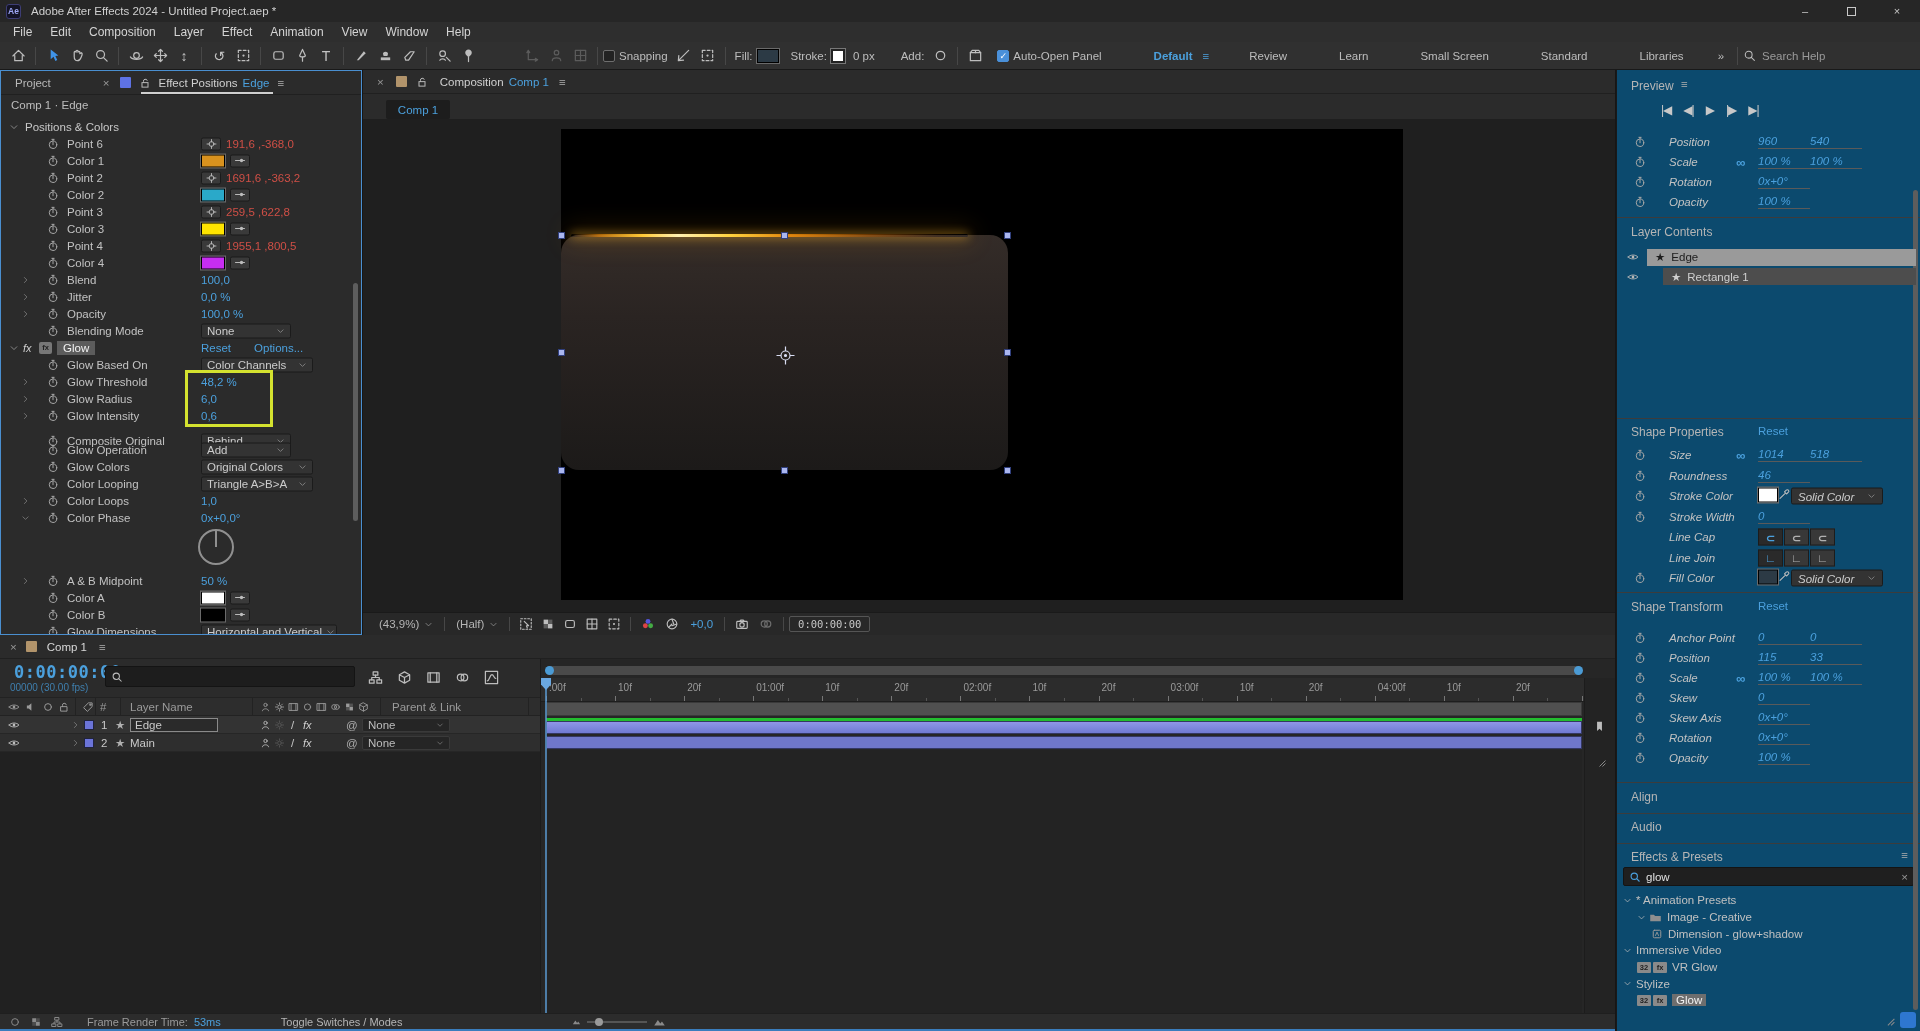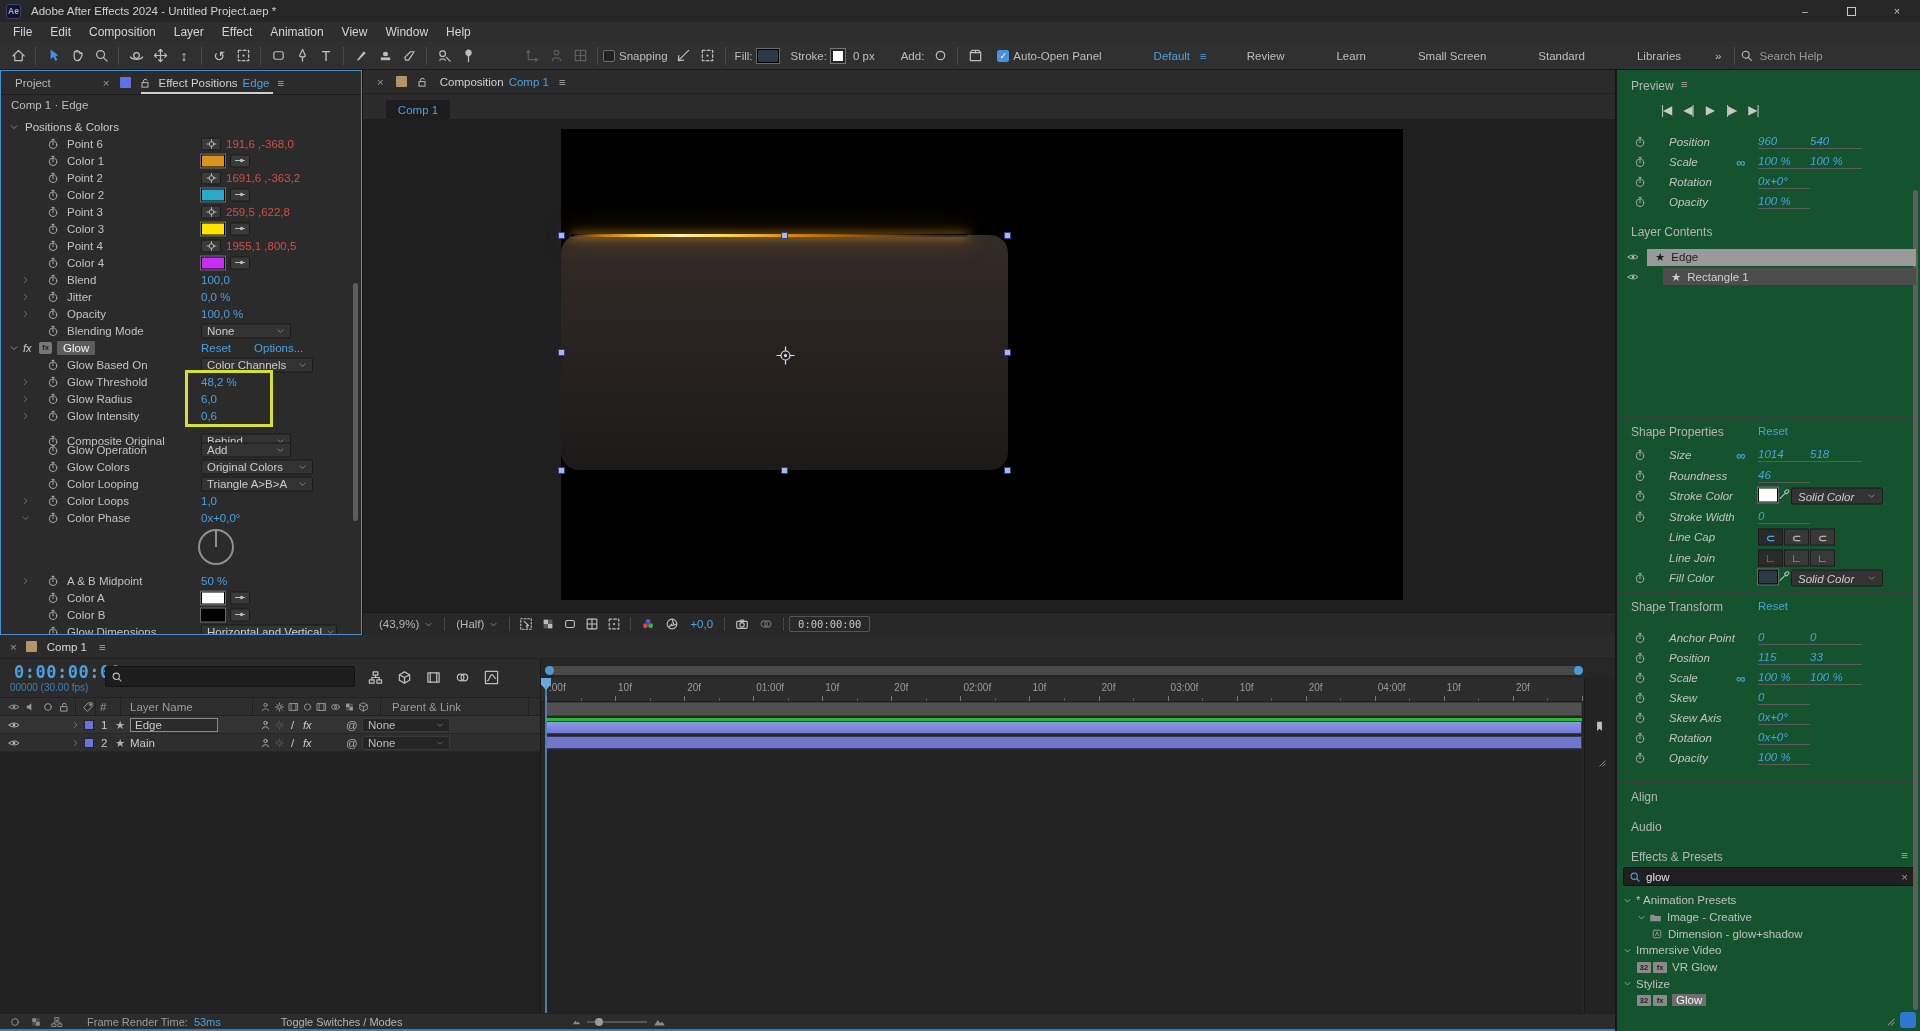--- a/index.html
+++ b/index.html
@@ -29,7 +29,7 @@
   .checkbox{width:12px;height:12px;border:1px solid #6e6e6e;background:#222;border-radius:2px;display:inline-flex;align-items:center;justify-content:center;}
   .checkbox.checked{background:#4a90d9;border-color:#4a90d9;color:#fff;font-size:9px;}
   .swatch{display:inline-block;border:1px solid #000;outline:1px solid #6a6a6a;}
-  .wsname{color:#4ba0dd;font-size:11.5px;}
+  .wsname{color:#4ba0dd;font-size:11.5px;font-weight:bold;}
   .tsearch{display:flex;align-items:center;color:#9a9a9a;}
   
   .panel{position:absolute;background:#2b2b2b;}

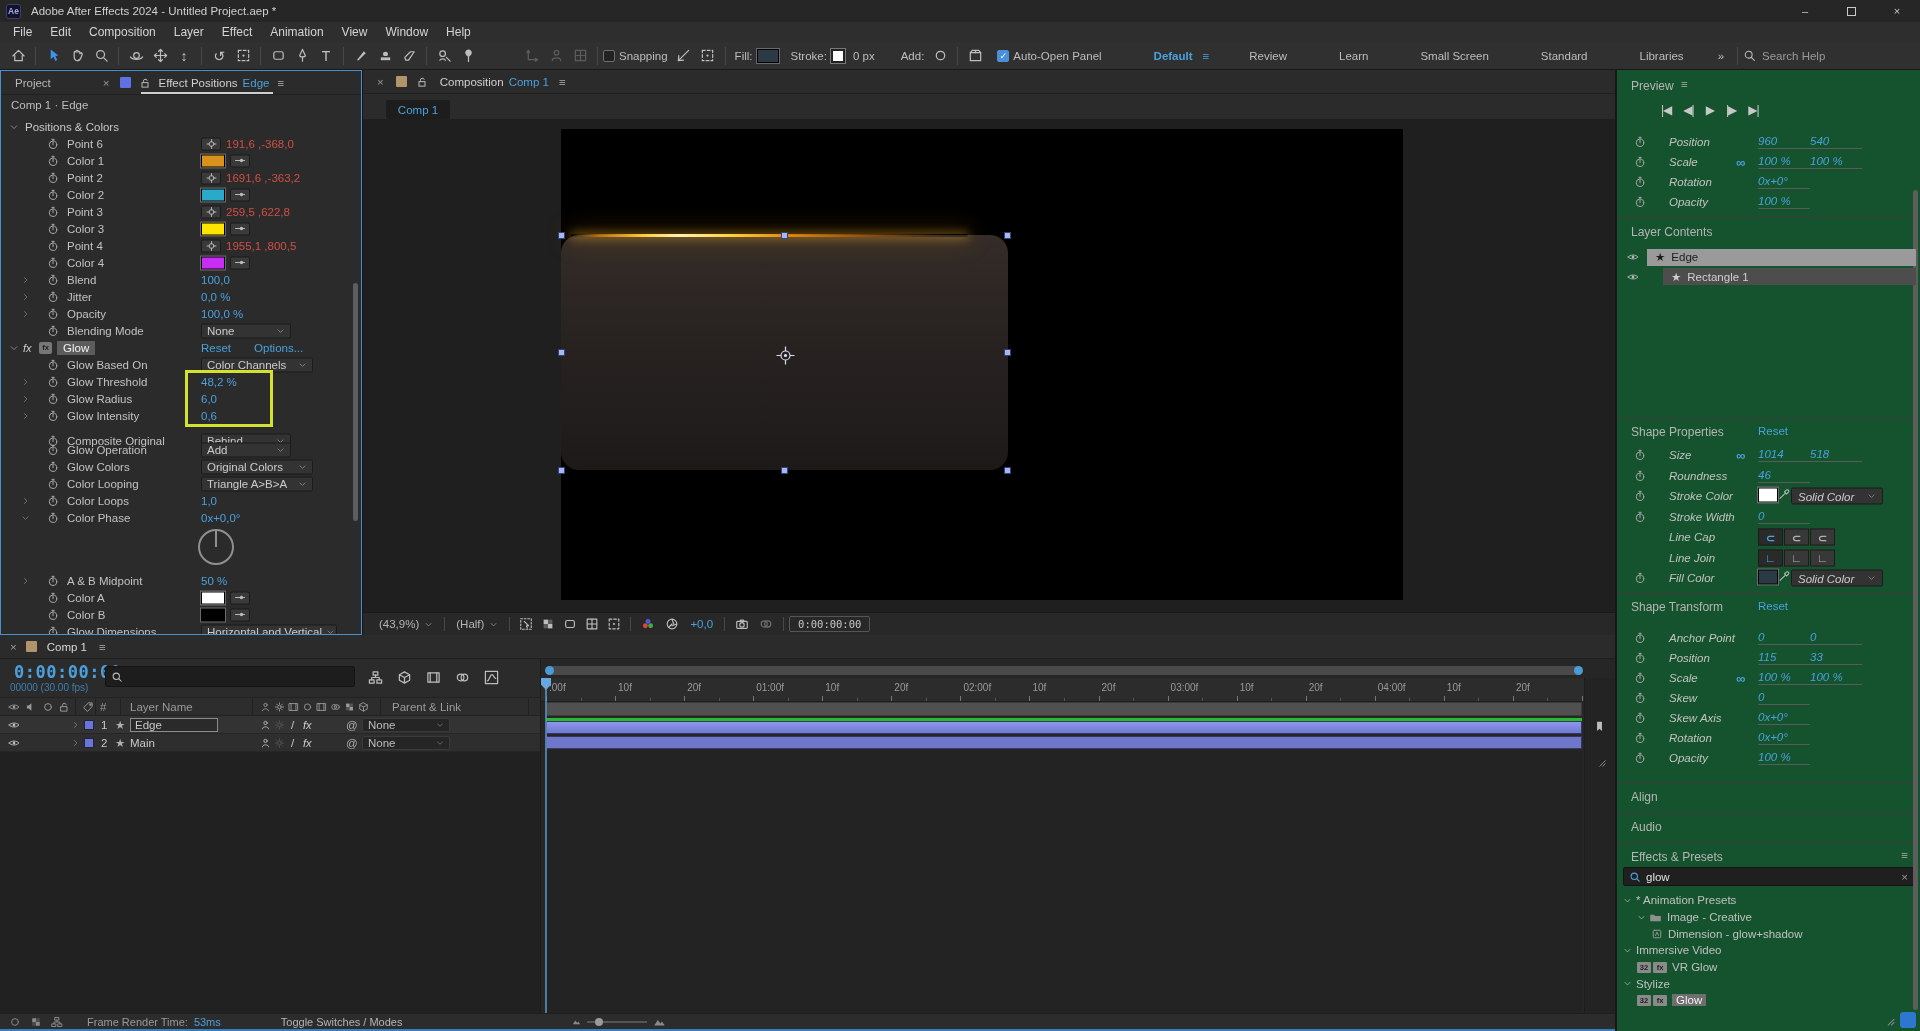--- a/index.html
+++ b/index.html
@@ -78,7 +78,7 @@
   .bbdd .i{width:9px;height:9px;color:#999;}
   .tcbox{height:16px;border:1px solid #555;border-radius:2px;color:#c8c8c8;display:flex;align-items:center;padding:0 8px;font-family:"DejaVu Sans Mono",monospace;font-size:10.5px;}
   
-  .right-panel{left:1616px;top:70px;width:304px;height:961px;background:#14532d;border-left:1px solid #191919;}
+  .right-panel{left:1616px;top:70px;width:304px;height:961px;background:#0c4a6e;border-left:1px solid #191919;}
   .sectitle{position:absolute;left:14px;color:#b5b5b5;font-size:12px;}
   .secdiv{position:absolute;left:0;right:0;height:1px;background:#3c3c3c;}
   .transport{position:absolute;left:44px;top:33px;display:flex;gap:12px;color:#c8c8c8;font-size:12px;letter-spacing:-1px;}

